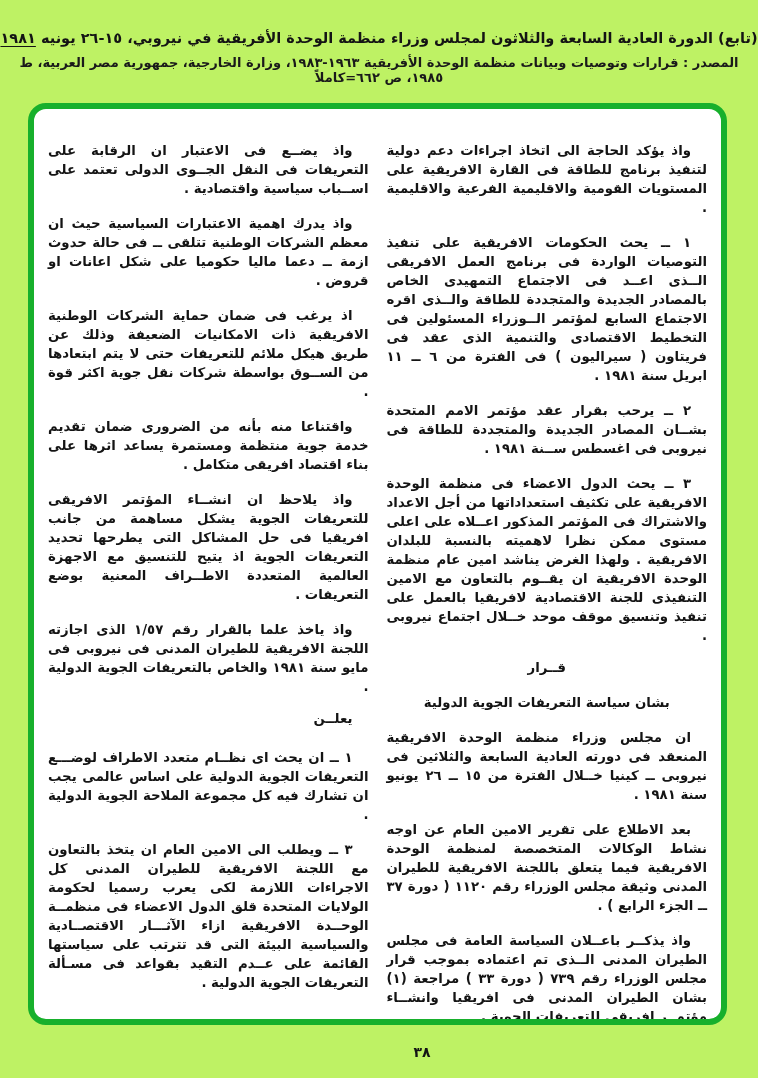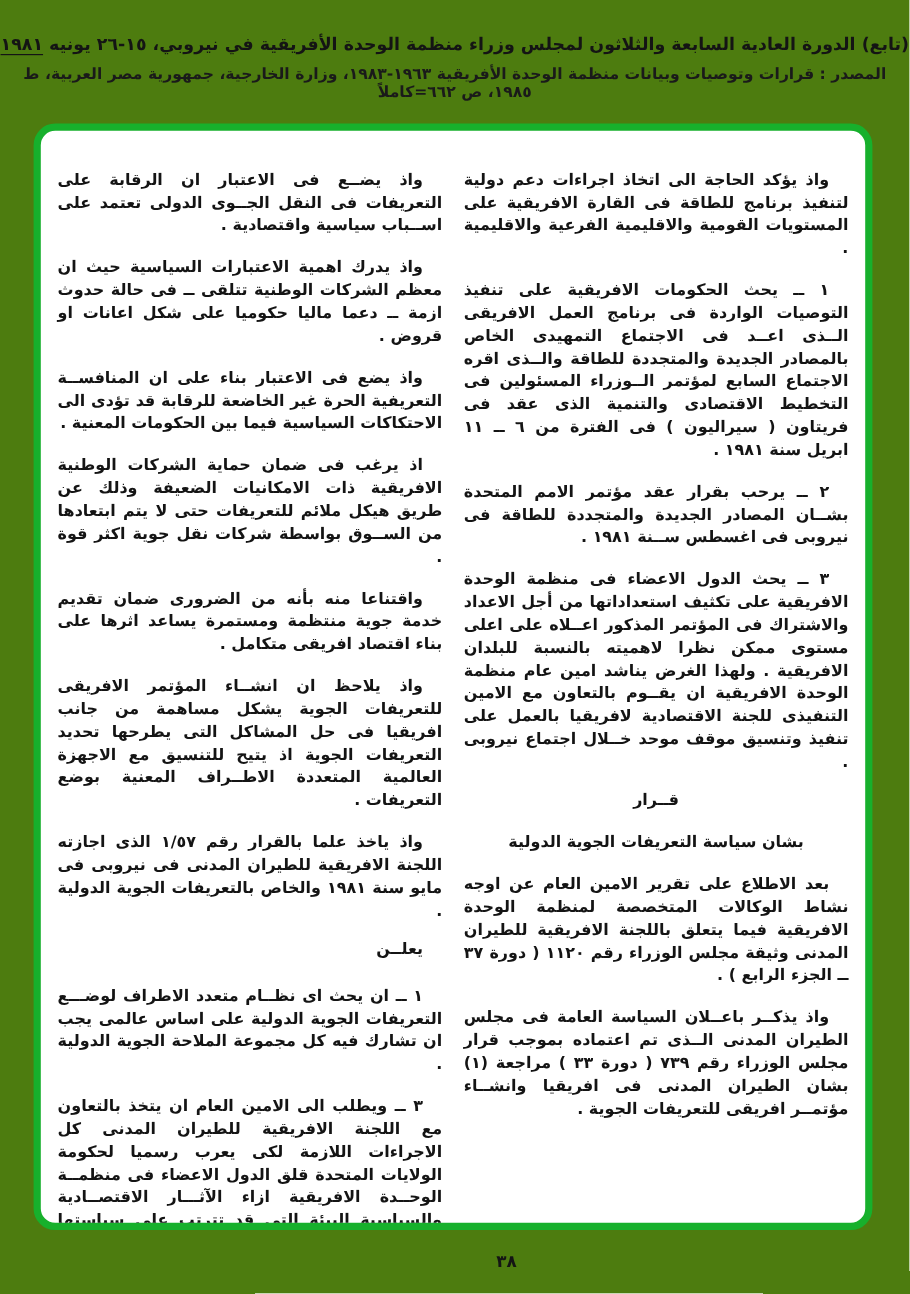--- a/index.html
+++ b/index.html
@@ -10,7 +10,7 @@
     color:#141414;
     -webkit-font-smoothing:antialiased;
   }
-  .page{position:relative;width:758px;height:1078px;background:#4d7c0f;overflow:hidden;}
+  .page{position:relative;width:758px;height:1078px;background:#bef264;overflow:hidden;}
 
   
   .header{position:absolute;top:28px;left:0;width:100%;text-align:center;direction:rtl;}

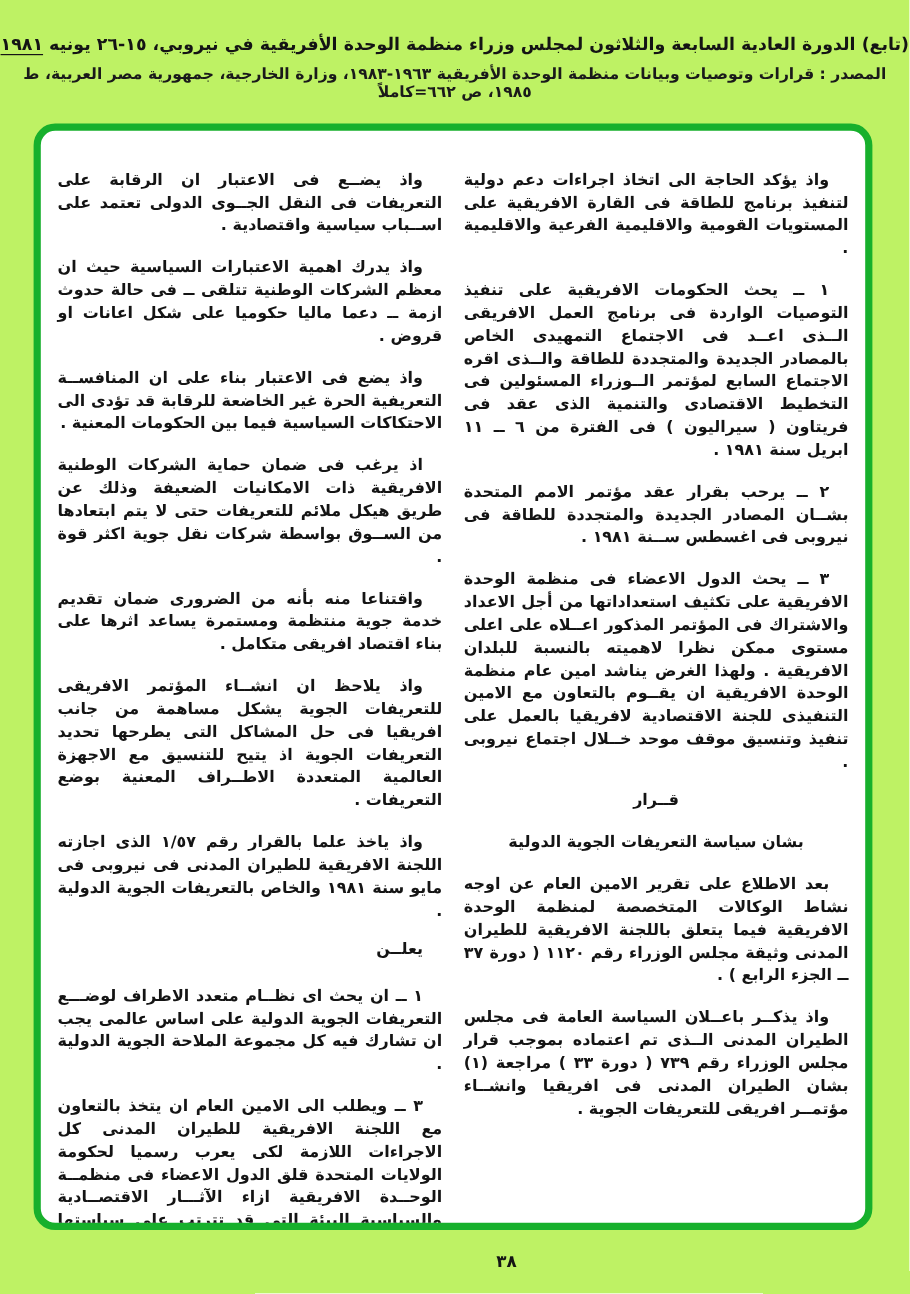--- a/index.html
+++ b/index.html
@@ -110,7 +110,6 @@
     <div class="col">
       <p>واذ يضــع فى الاعتبار ان الرقابة على التعريفات فى النقل الجــوى الدولى تعتمد على اســباب سياسية واقتصادية .</p>
       <p>واذ يدرك اهمية الاعتبارات السياسية حيث ان معظم الشركات الوطنية تتلقى ــ فى حالة حدوث ازمة ــ دعما ماليا حكوميا على شكل اعانات او قروض .</p>
-      <p>واذ يضع فى الاعتبار بناء على ان المنافســة التعريفية الحرة غير الخاضعة للرقابة قد تؤدى الى الاحتكاكات السياسية فيما بين الحكومات المعنية .</p>
       <p>اذ يرغب فى ضمان حماية الشركات الوطنية الافريقية ذات الامكانيات الضعيفة وذلك عن طريق هيكل ملائم للتعريفات حتى لا يتم ابتعادها من الســوق بواسطة شركات نقل جوية اكثر قوة .</p>
       <p>واقتناعا منه بأنه من الضرورى ضمان تقديم خدمة جوية منتظمة ومستمرة يساعد اثرها على بناء اقتصاد افريقى متكامل .</p>
       <p>واذ يلاحظ ان انشــاء المؤتمر الافريقى للتعريفات الجوية يشكل مساهمة من جانب افريقيا فى حل المشاكل التى يطرحها تحديد التعريفات الجوية اذ يتيح للتنسيق مع الاجهزة العالمية المتعددة الاطــراف المعنية بوضع التعريفات .</p>

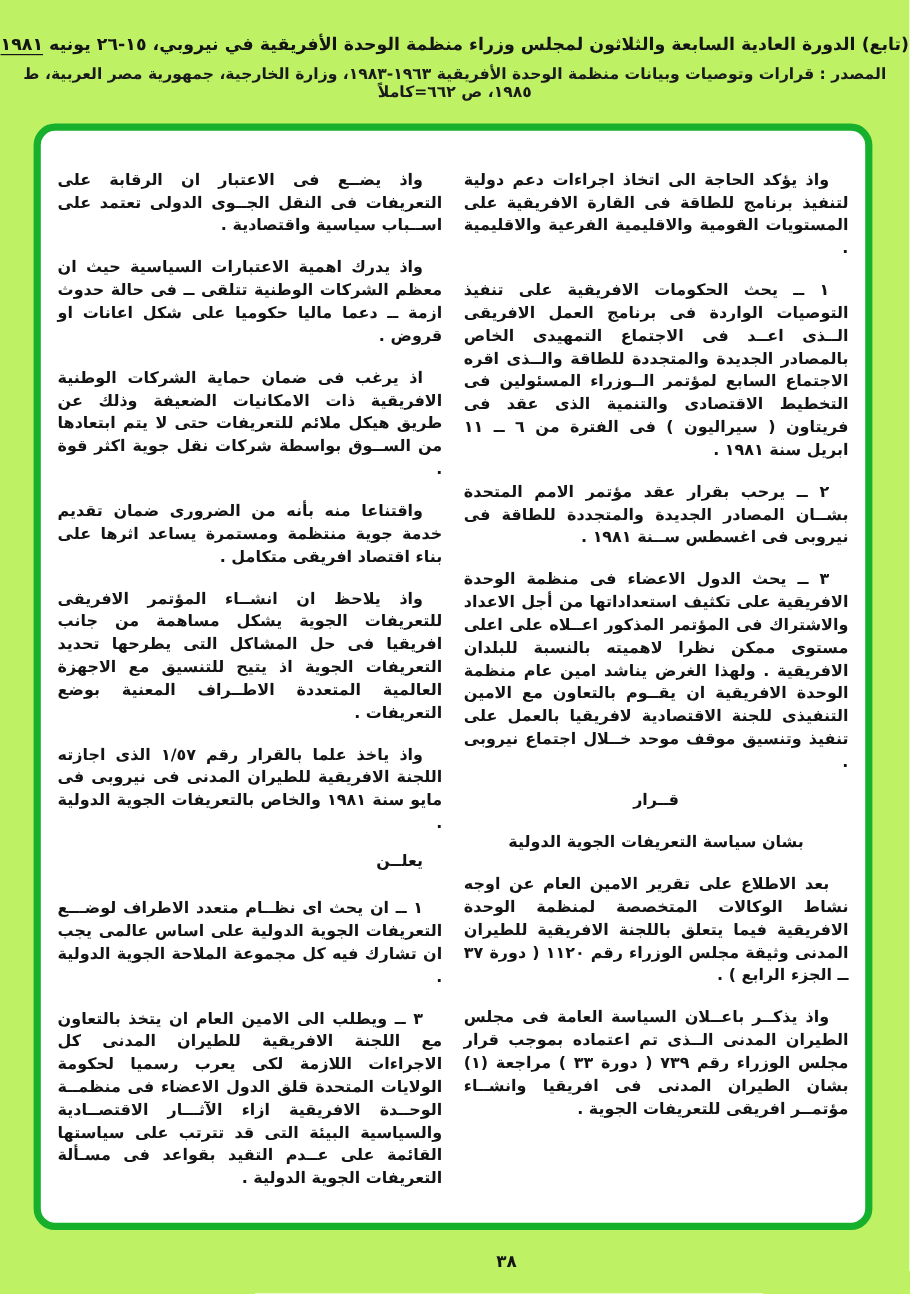--- a/index.html
+++ b/index.html
@@ -102,6 +102,7 @@
       <p>٣ ــ يحث الدول الاعضاء فى منظمة الوحدة الافريقية على تكثيف استعداداتها من أجل الاعداد والاشتراك فى المؤتمر المذكور اعــلاه على اعلى مستوى ممكن نظرا لاهميته بالنسبة للبلدان الافريقية . ولهذا الغرض يناشد امين عام منظمة الوحدة الافريقية ان يقــوم بالتعاون مع الامين التنفيذى للجنة الاقتصادية لافريقيا بالعمل على تنفيذ وتنسيق موقف موحد خــلال اجتماع نيروبى .</p>
       <p class="res-title">قــرار</p>
       <p class="res-subject">بشان سياسة التعريفات الجوية الدولية</p>
+      <p>ان مجلس وزراء منظمة الوحدة الافريقية المنعقد فى دورته العادية السابعة والثلاثين فى نيروبى ــ كينيا خــلال الفترة من ١٥ ــ ٢٦ يونيو سنة ١٩٨١ .</p>
       <p>بعد الاطلاع على تقرير الامين العام عن اوجه نشاط الوكالات المتخصصة لمنظمة الوحدة الافريقية فيما يتعلق باللجنة الافريقية للطيران المدنى وثيقة مجلس الوزراء رقم ١١٢٠ ( دورة ٣٧ ــ الجزء الرابع ) .</p>
       <p>واذ يذكــر باعــلان السياسة العامة فى مجلس الطيران المدنى الــذى تم اعتماده بموجب قرار مجلس الوزراء رقم ٧٣٩ ( دورة ٣٣ ) مراجعة (١) بشان الطيران المدنى فى افريقيا وانشــاء مؤتمــر افريقى للتعريفات الجوية .</p>
 

